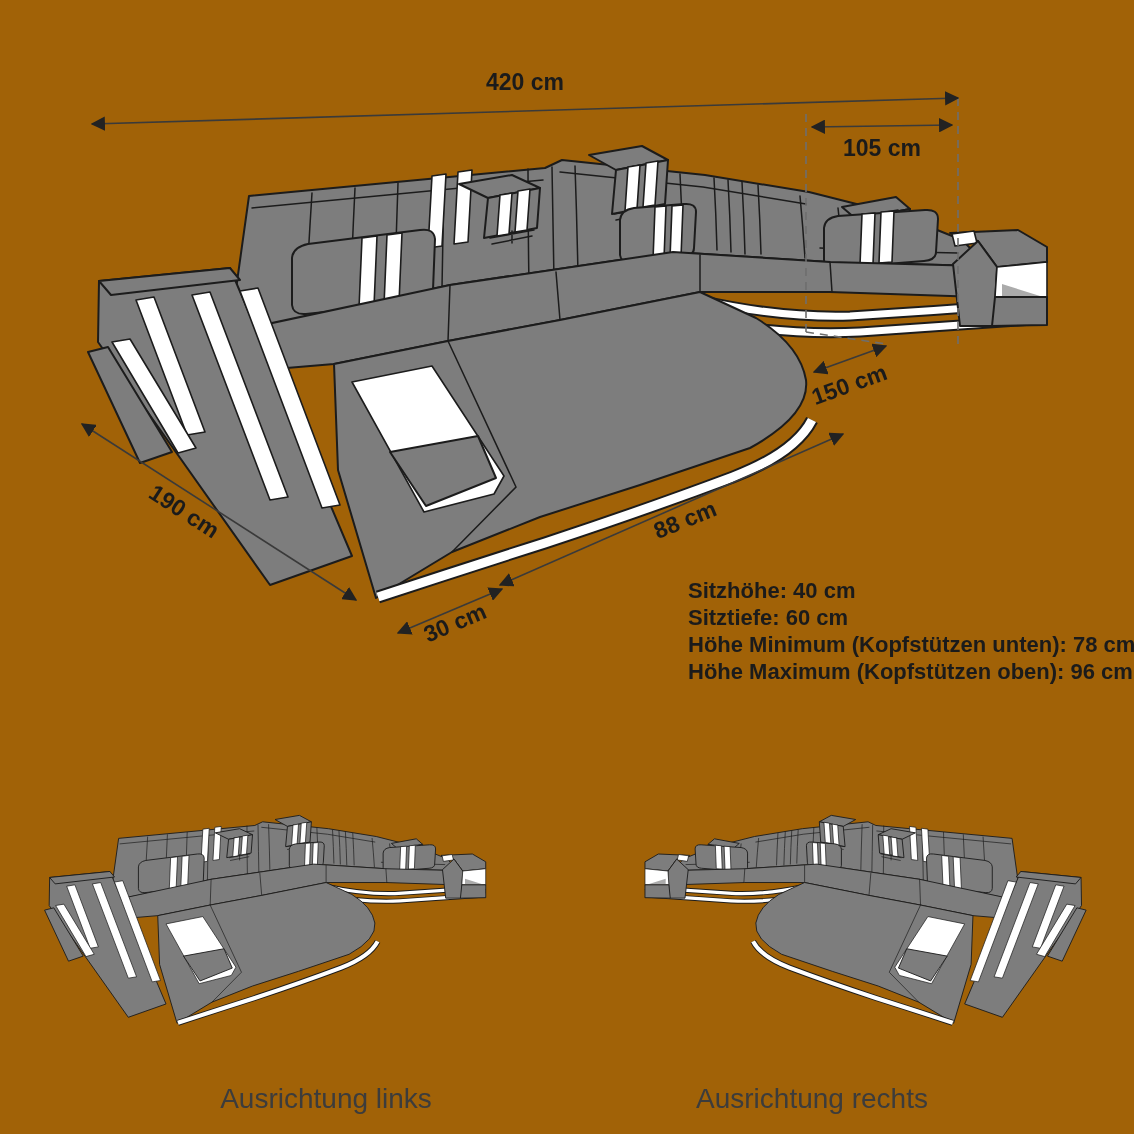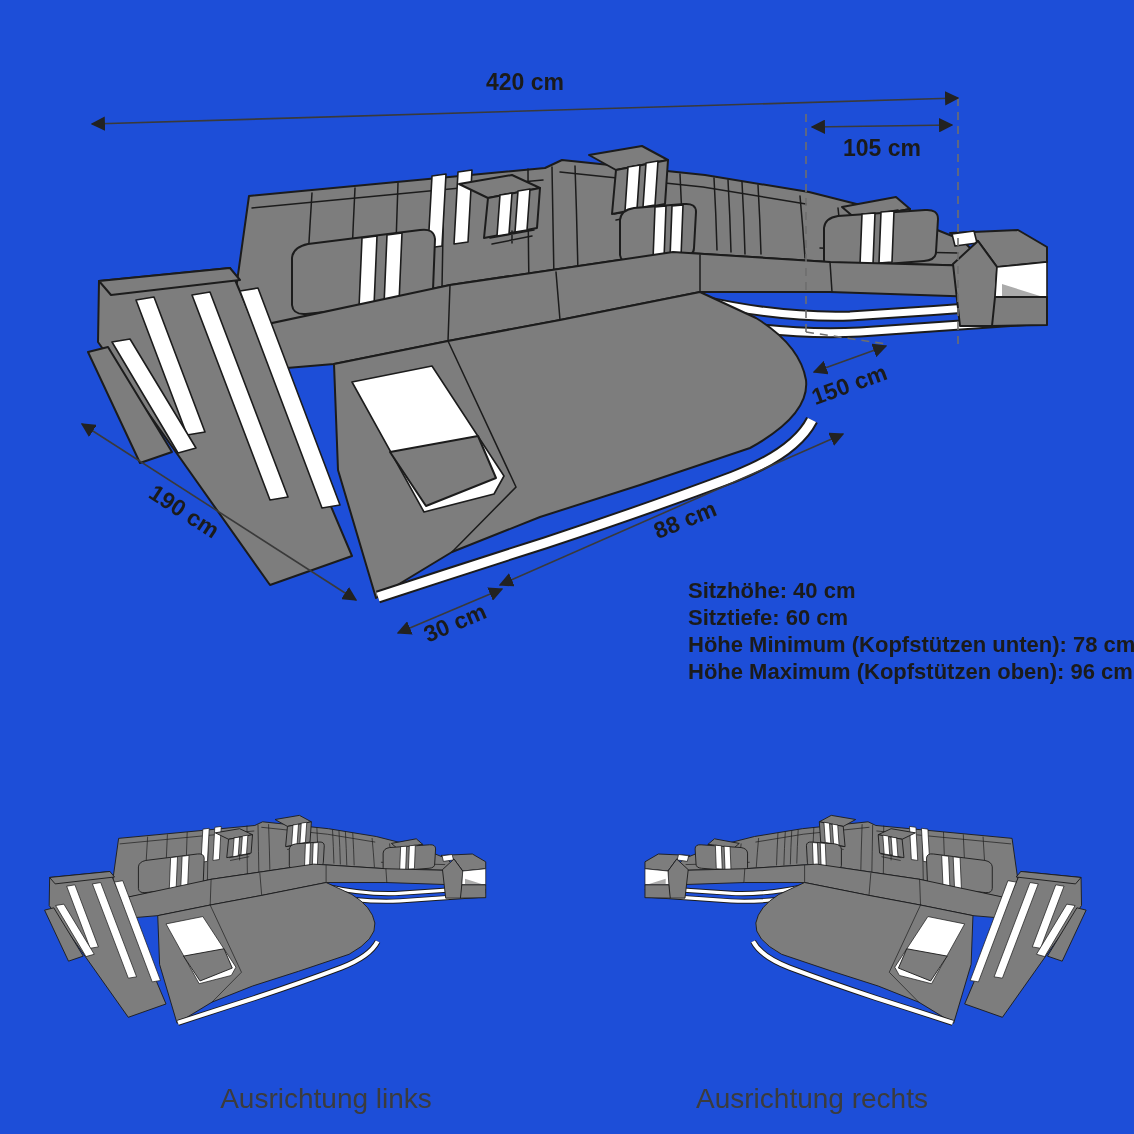--- a/index.html
+++ b/index.html
@@ -3,7 +3,7 @@
 <meta charset="utf-8">
 <style>
   html,body{margin:0;padding:0;background:#ffffff;}
-  .stage{position:relative;width:1134px;height:1134px;background:#1d4ed8;overflow:hidden;
+  .stage{position:relative;width:1134px;height:1134px;background:#a16207;overflow:hidden;
          font-family:"Liberation Sans", sans-serif;}
   svg{display:block}
   .sofa-fill{fill:#7d7d7d;stroke:#1c1c1c;stroke-width:2;stroke-linejoin:round;}

